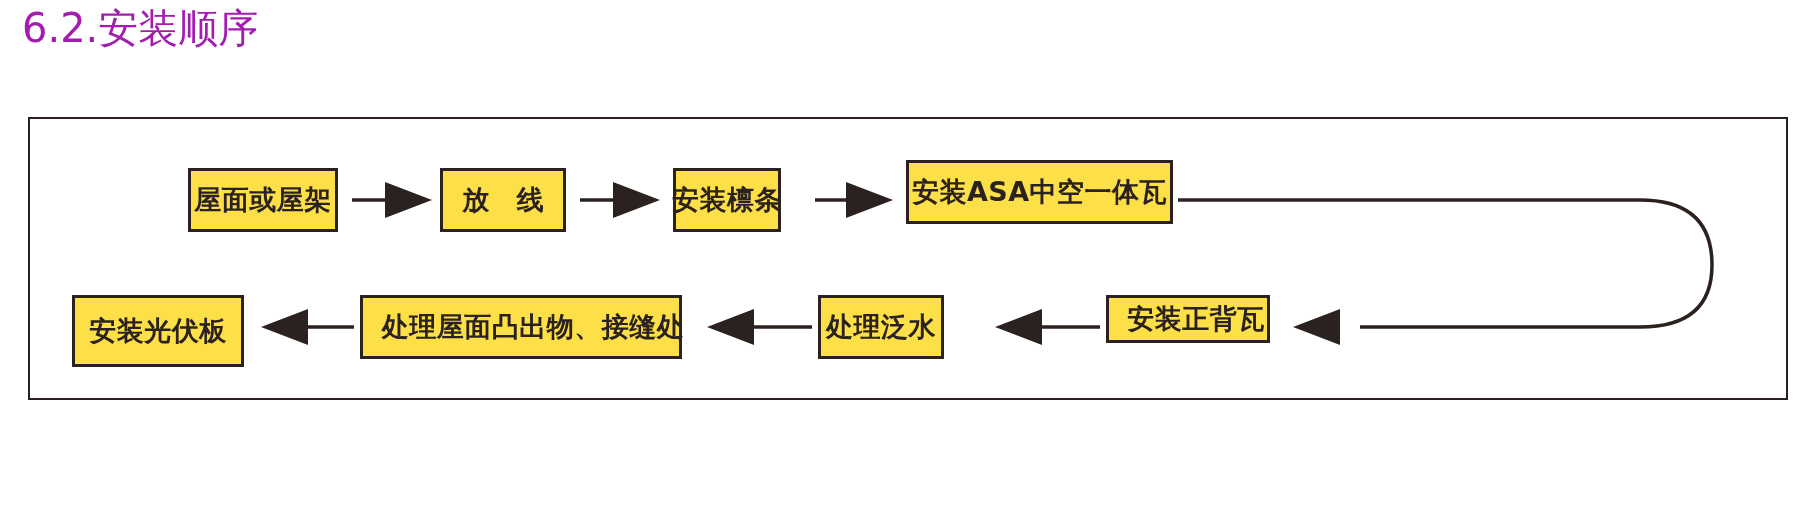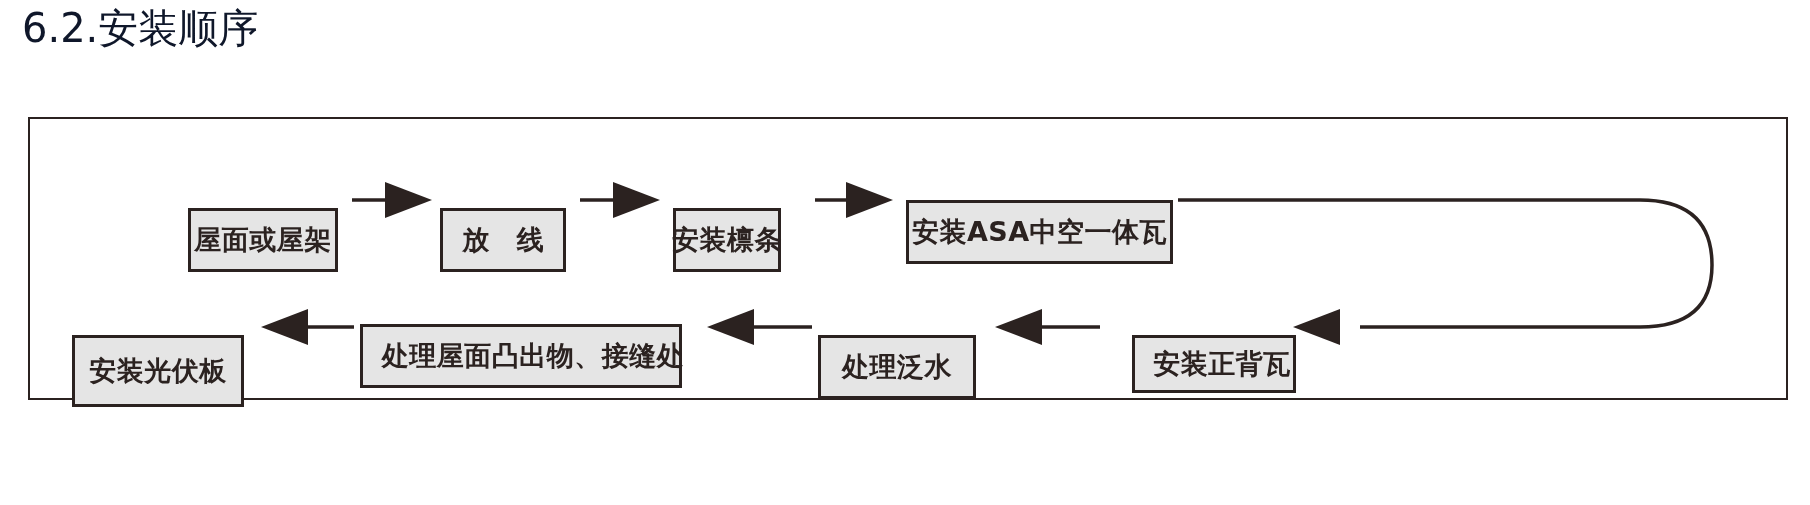--- a/index.html
+++ b/index.html
@@ -23,7 +23,7 @@
     font-size: 40px;
     line-height: 1.25;
     font-weight: 400;
-    color: #0f172a;
+    color: #a21caf;
     letter-spacing: 0px;
     white-space: nowrap;
   }

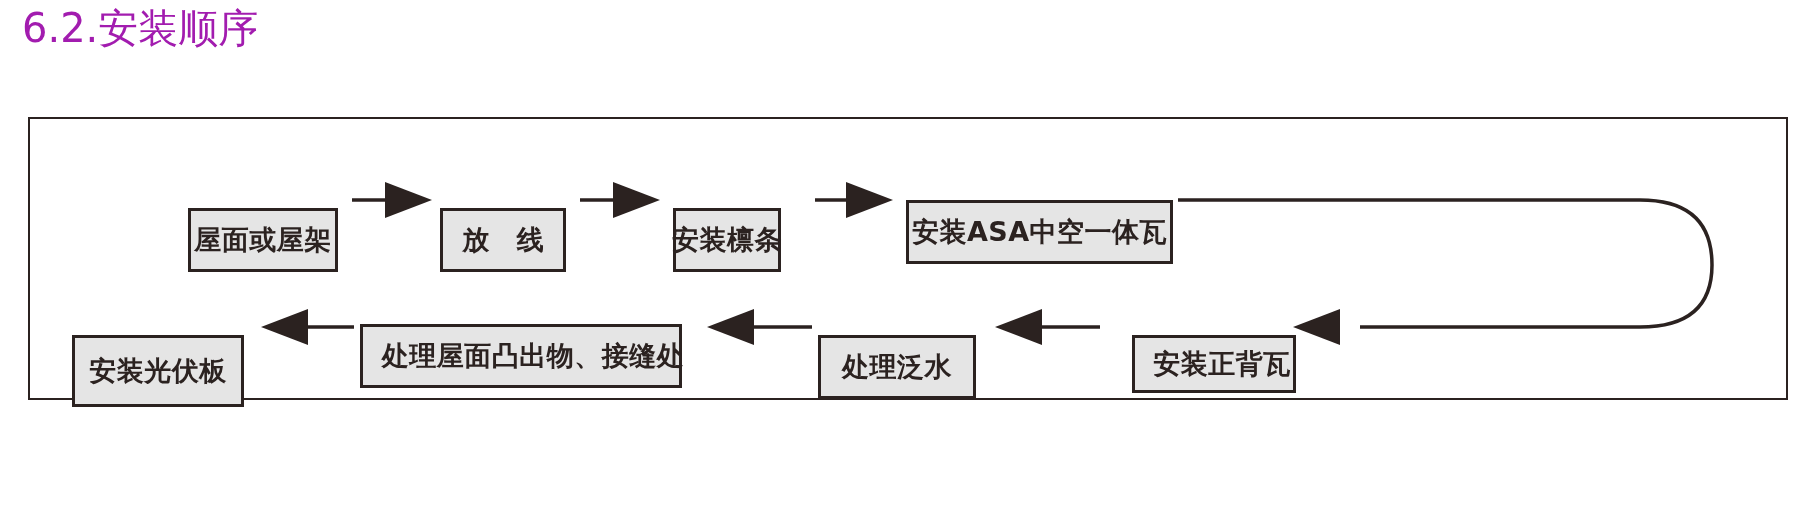--- a/index.html
+++ b/index.html
@@ -55,7 +55,7 @@
     position: absolute;
     box-sizing: border-box;
     border: 3px solid #2B2220;
-    background: #e5e5e5;
+    background: #fde047;
     display: flex;
     align-items: center;
     justify-content: center;
@@ -65,7 +65,6 @@
     letter-spacing: 0.5px;
     white-space: nowrap;
     font-family: "DejaVu Sans", "Liberation Sans", sans-serif;
-    margin-top: 40px;
   }
 
   

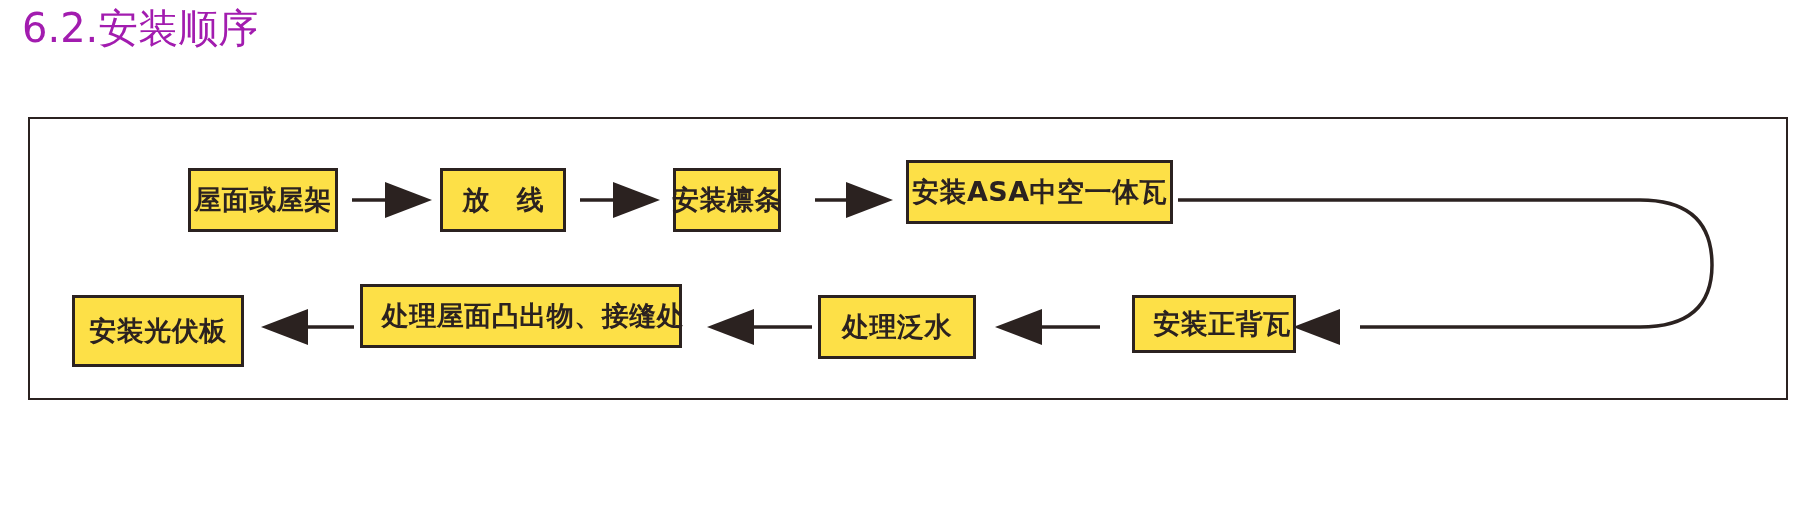--- a/index.html
+++ b/index.html
@@ -75,7 +75,7 @@
 
   
   #box-pv         { left: 72px;   top: 295px; width: 172px; height: 72px; }
-  #box-protrusion { left: 360px;  top: 284px; width: 322px; height: 64px; padding-left: 24px; }
+  #box-protrusion { left: 360px;  top: 295px; width: 322px; height: 64px; padding-left: 24px; }
   #box-flashing   { left: 818px;  top: 295px; width: 158px; height: 64px; }
   #box-ridge-tile { left: 1132px; top: 295px; width: 164px; height: 58px; padding-left: 16px; }
 

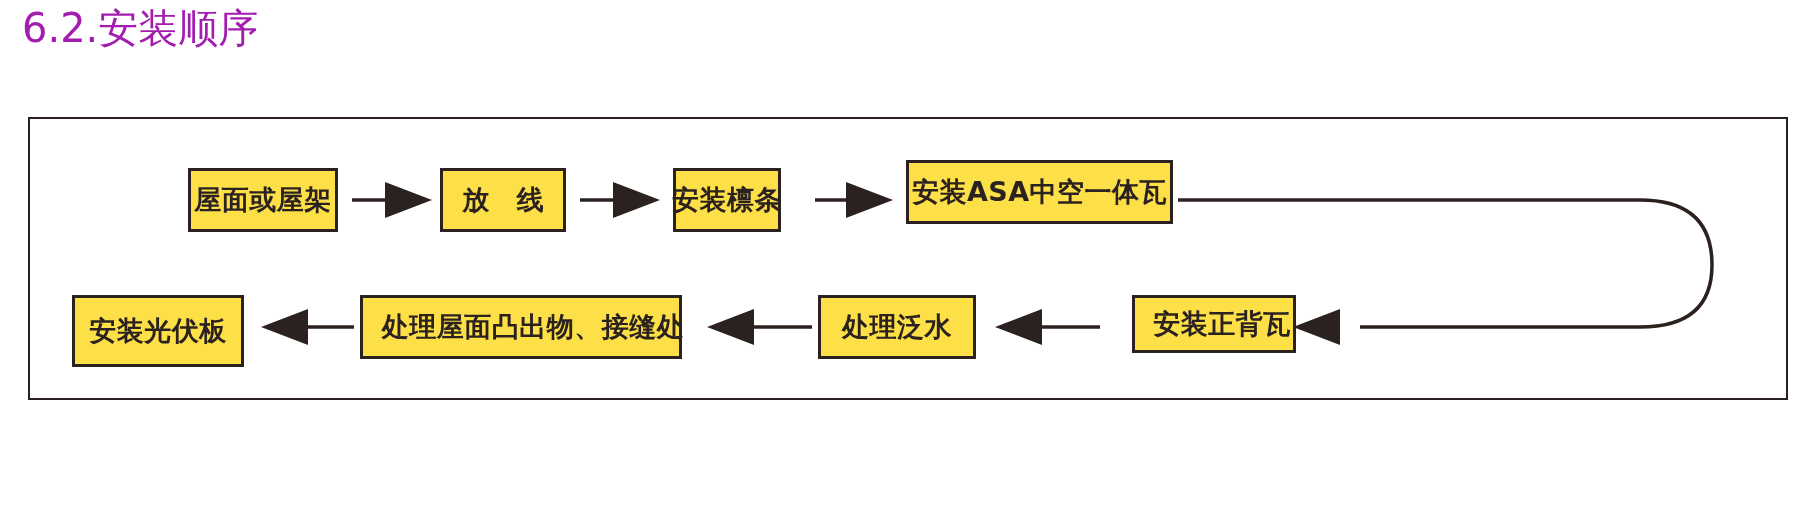--- a/index.html
+++ b/index.html
@@ -76,7 +76,7 @@
   
   #box-pv         { left: 72px;   top: 295px; width: 172px; height: 72px; }
   #box-protrusion { left: 360px;  top: 295px; width: 322px; height: 64px; padding-left: 24px; }
-  #box-flashing   { left: 818px;  top: 295px; width: 158px; height: 64px; }
+  #box-flashing   { left: 818px;  top: 295px; width: 126px; height: 64px; }
   #box-ridge-tile { left: 1132px; top: 295px; width: 164px; height: 58px; padding-left: 16px; }
 
   .flow-box.wide-space { letter-spacing: 9px; text-indent: 9px; }

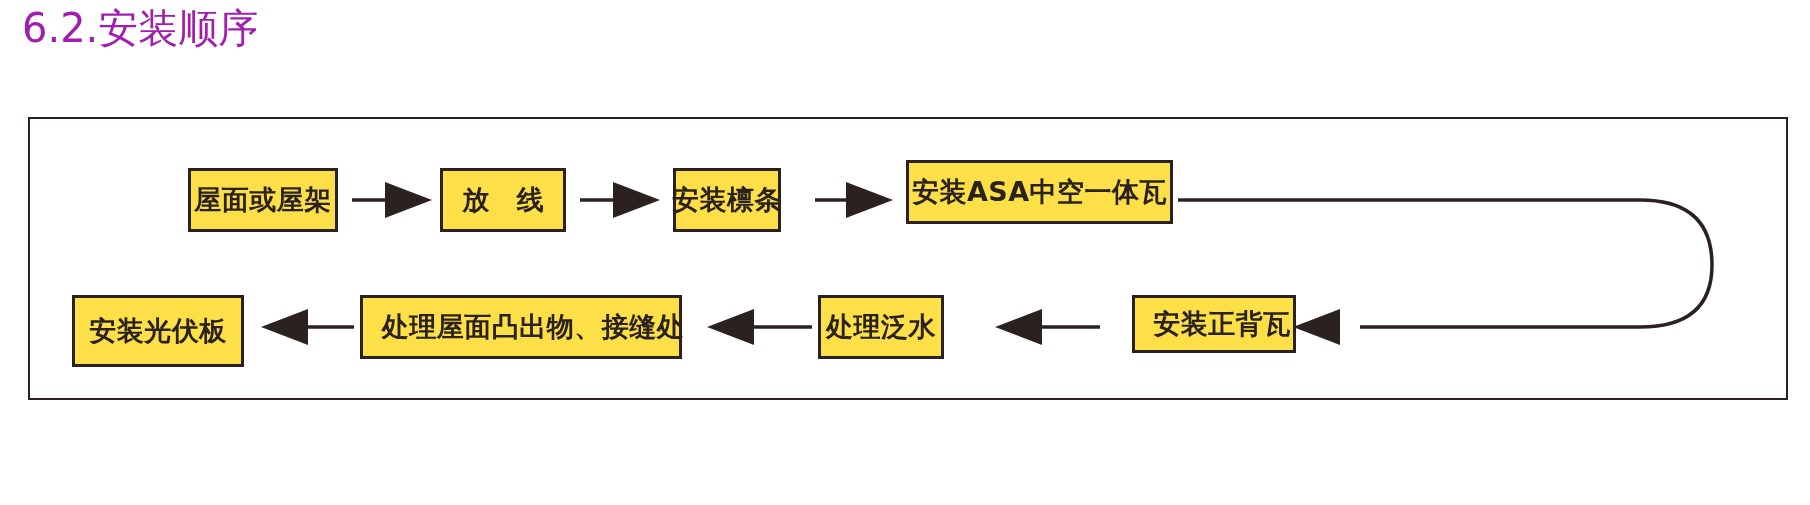--- a/index.html
+++ b/index.html
@@ -77,7 +77,7 @@
   #box-pv         { left: 72px;   top: 295px; width: 172px; height: 72px; }
   #box-protrusion { left: 360px;  top: 295px; width: 322px; height: 64px; padding-left: 24px; }
   #box-flashing   { left: 818px;  top: 295px; width: 126px; height: 64px; }
-  #box-ridge-tile { left: 1132px; top: 295px; width: 164px; height: 58px; padding-left: 16px; }
+  #box-ridge-tile { left: 1106px; top: 295px; width: 164px; height: 48px; padding-left: 16px; }
 
   .flow-box.wide-space { letter-spacing: 9px; text-indent: 9px; }
 </style>

